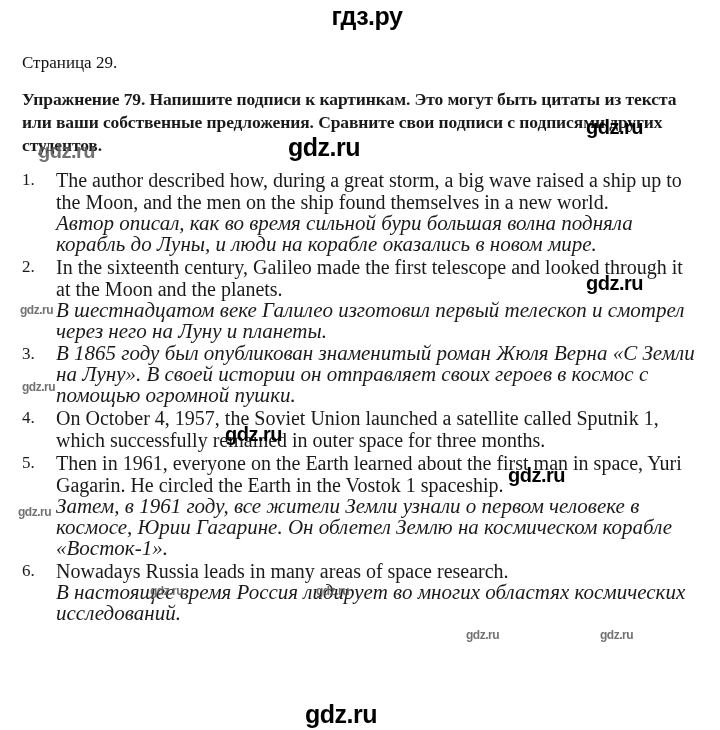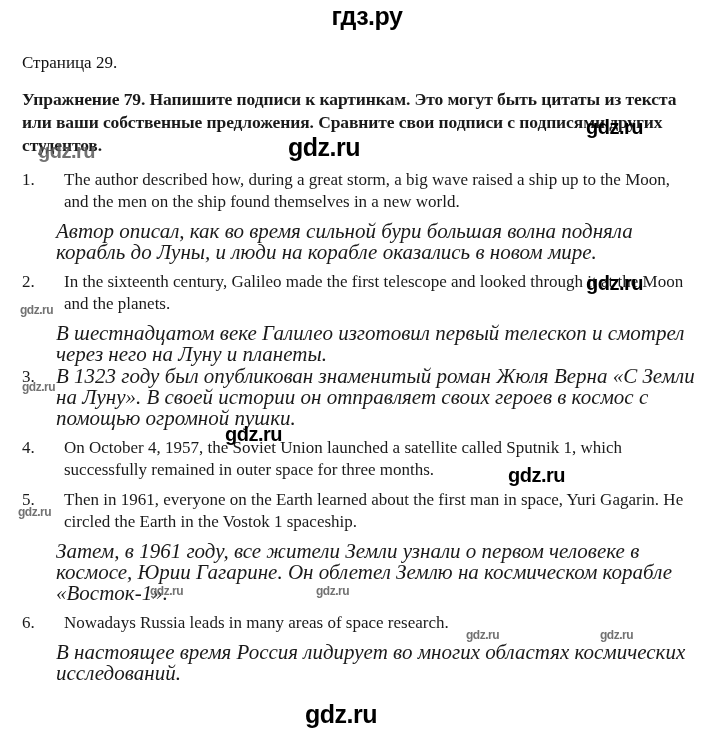--- a/index.html
+++ b/index.html
@@ -76,9 +76,9 @@
     line-height: 22px;
   }
   .en {
-    font-size: 17px;
+    font-size: 20px;
     line-height: 22px;
-    margin: 8px;
+    margin: 0;
   }
   .ru {
     font-size: 21px;

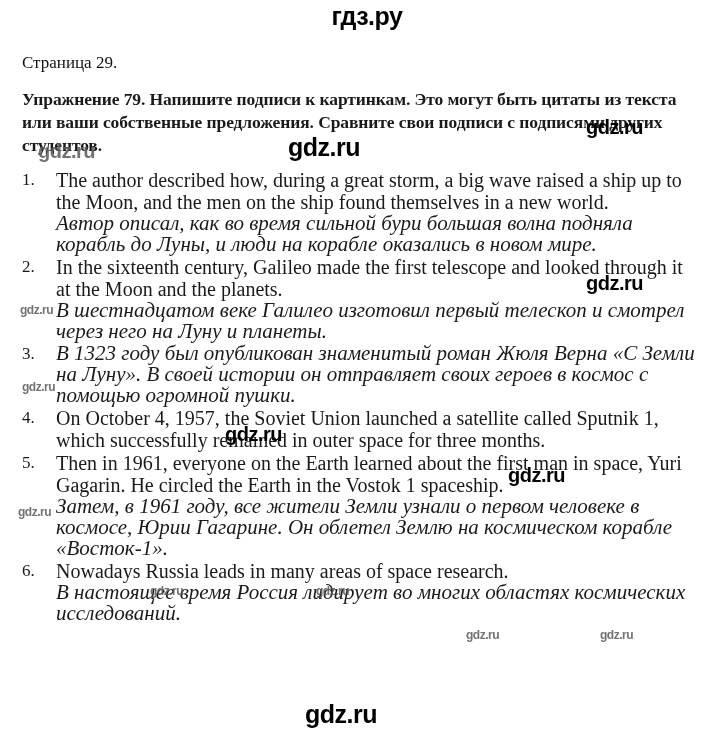--- a/index.html
+++ b/index.html
@@ -131,7 +131,7 @@
 
       <li>
         <span class="num">3.</span>
-        <p class="ru">В 1323 году был опубликован знаменитый роман Жюля Верна «С Земли на Луну». В своей истории он отправляет своих героев в космос с помощью огромной пушки.</p>
+        <p class="ru">В 1865 году был опубликован знаменитый роман Жюля Верна «С Земли на Луну». В своей истории он отправляет своих героев в космос с помощью огромной пушки.</p>
       </li>
 
       <li>

